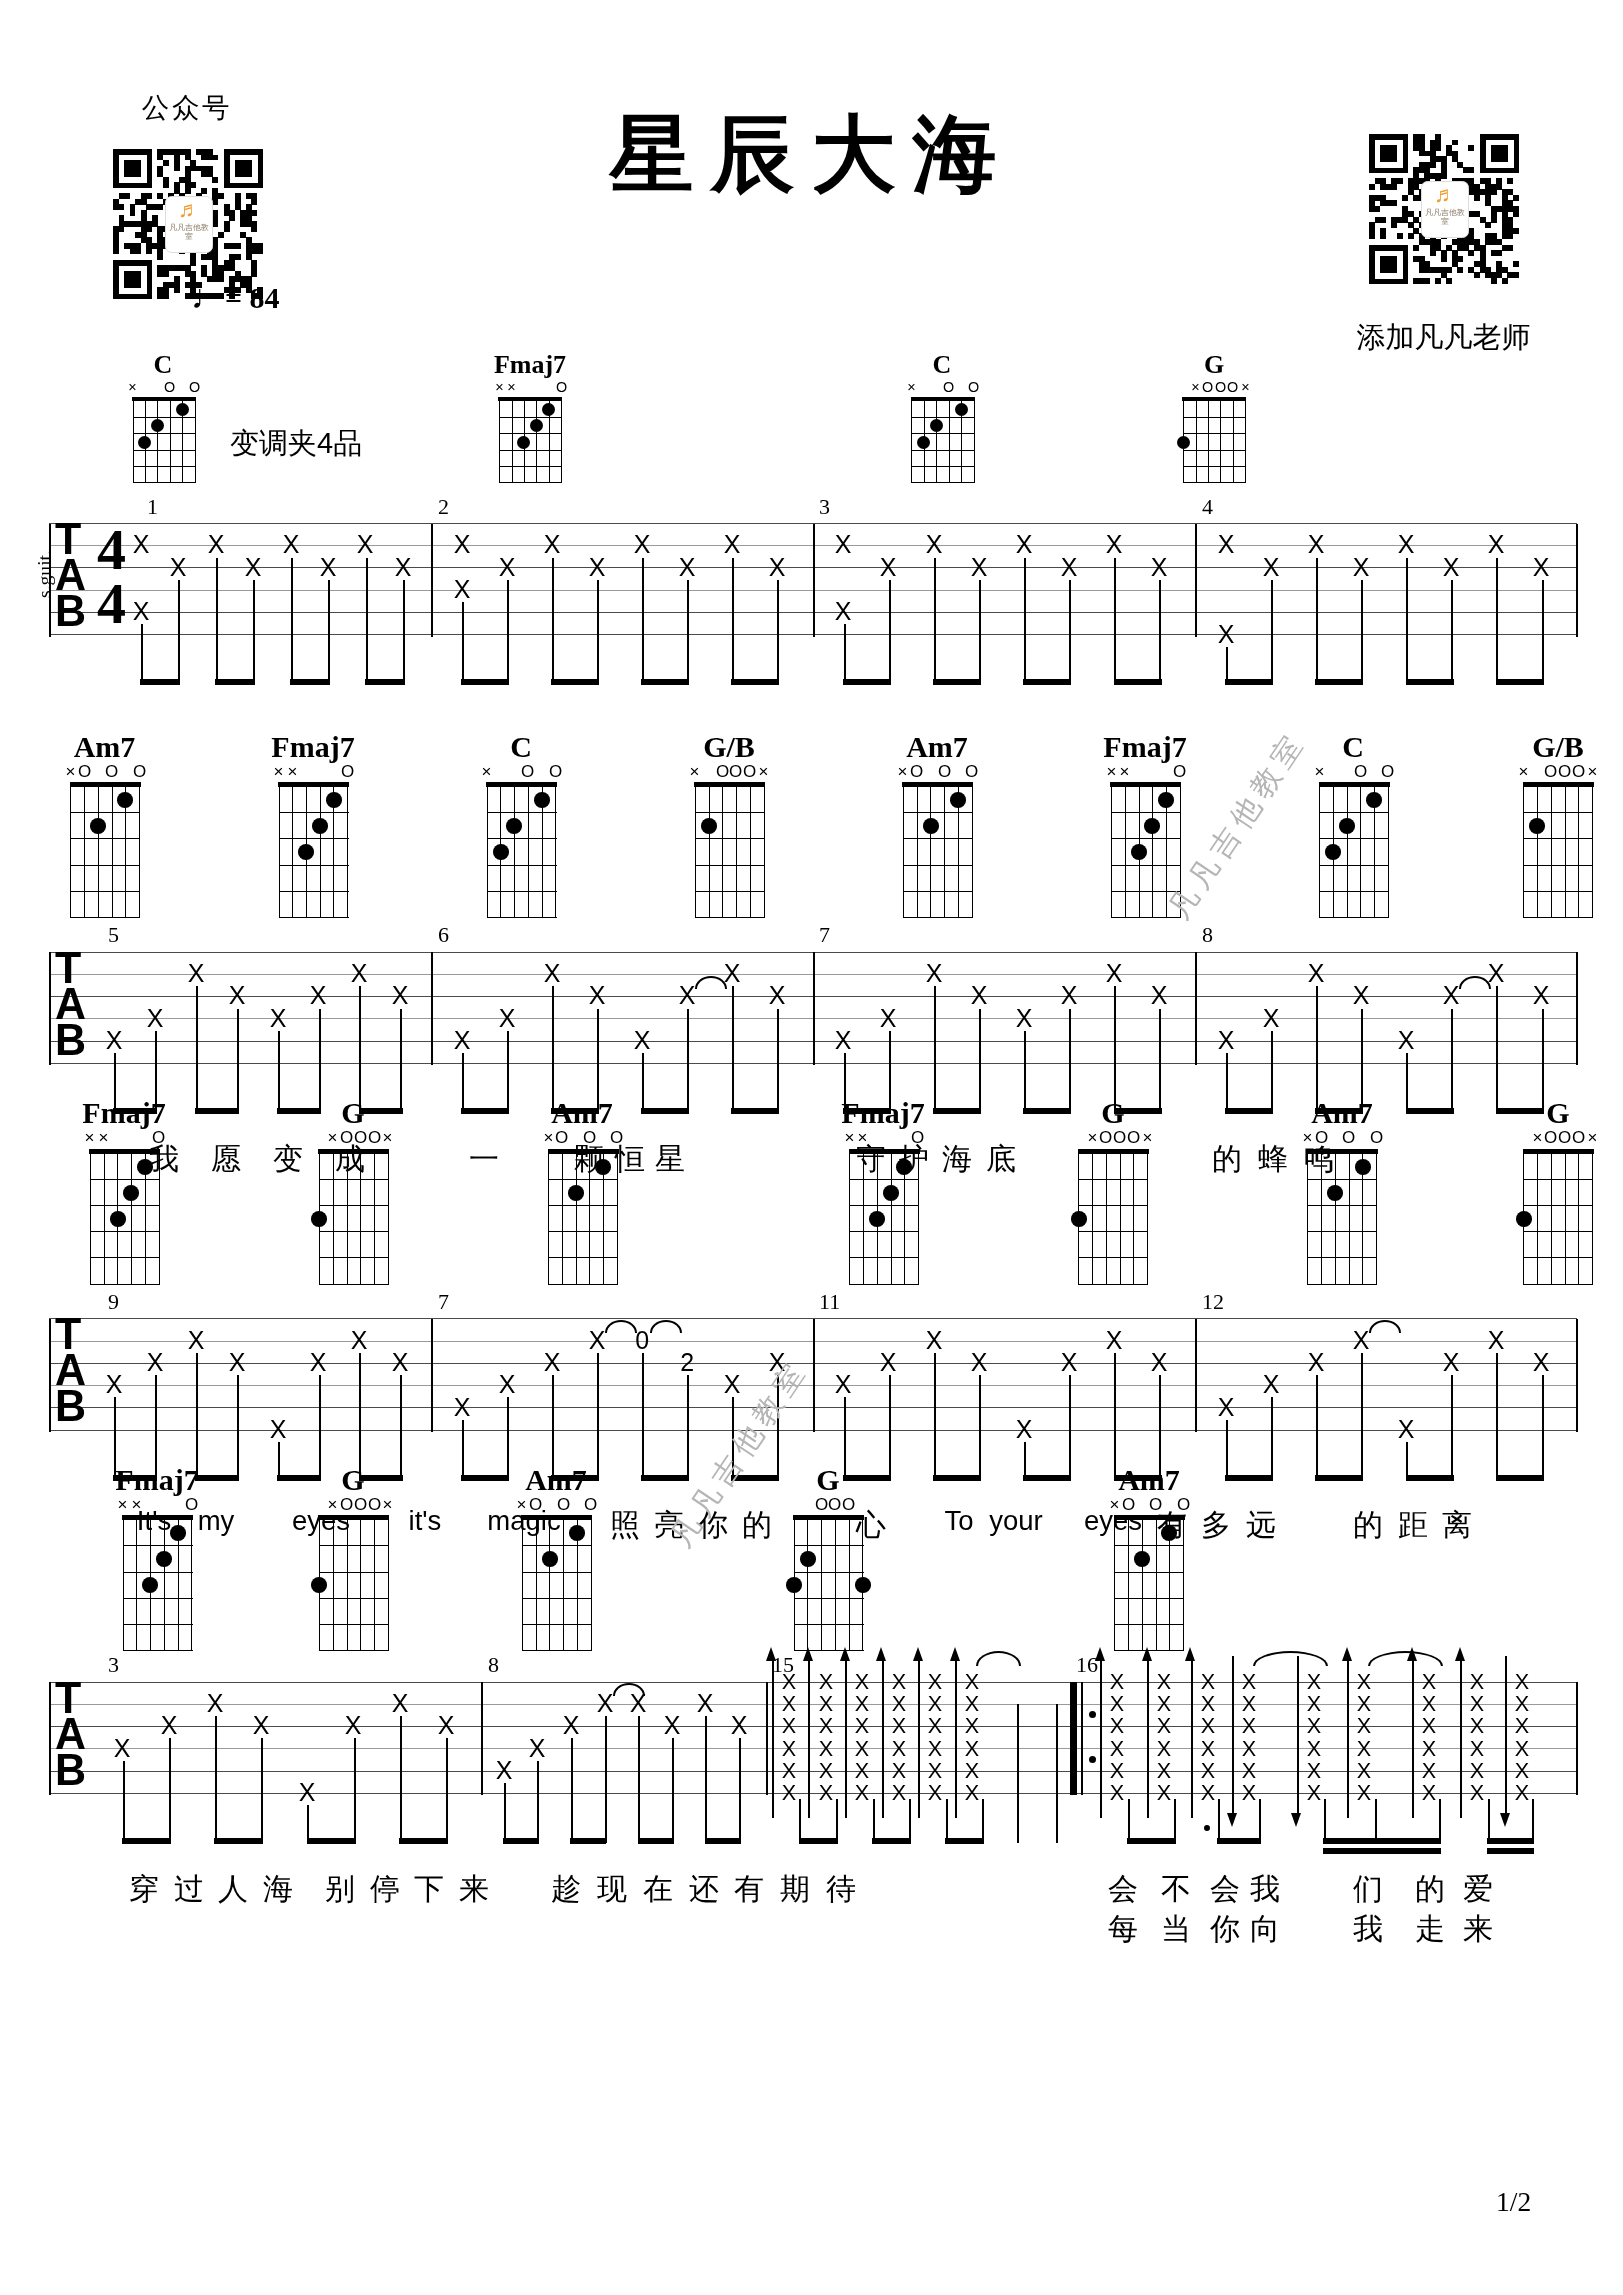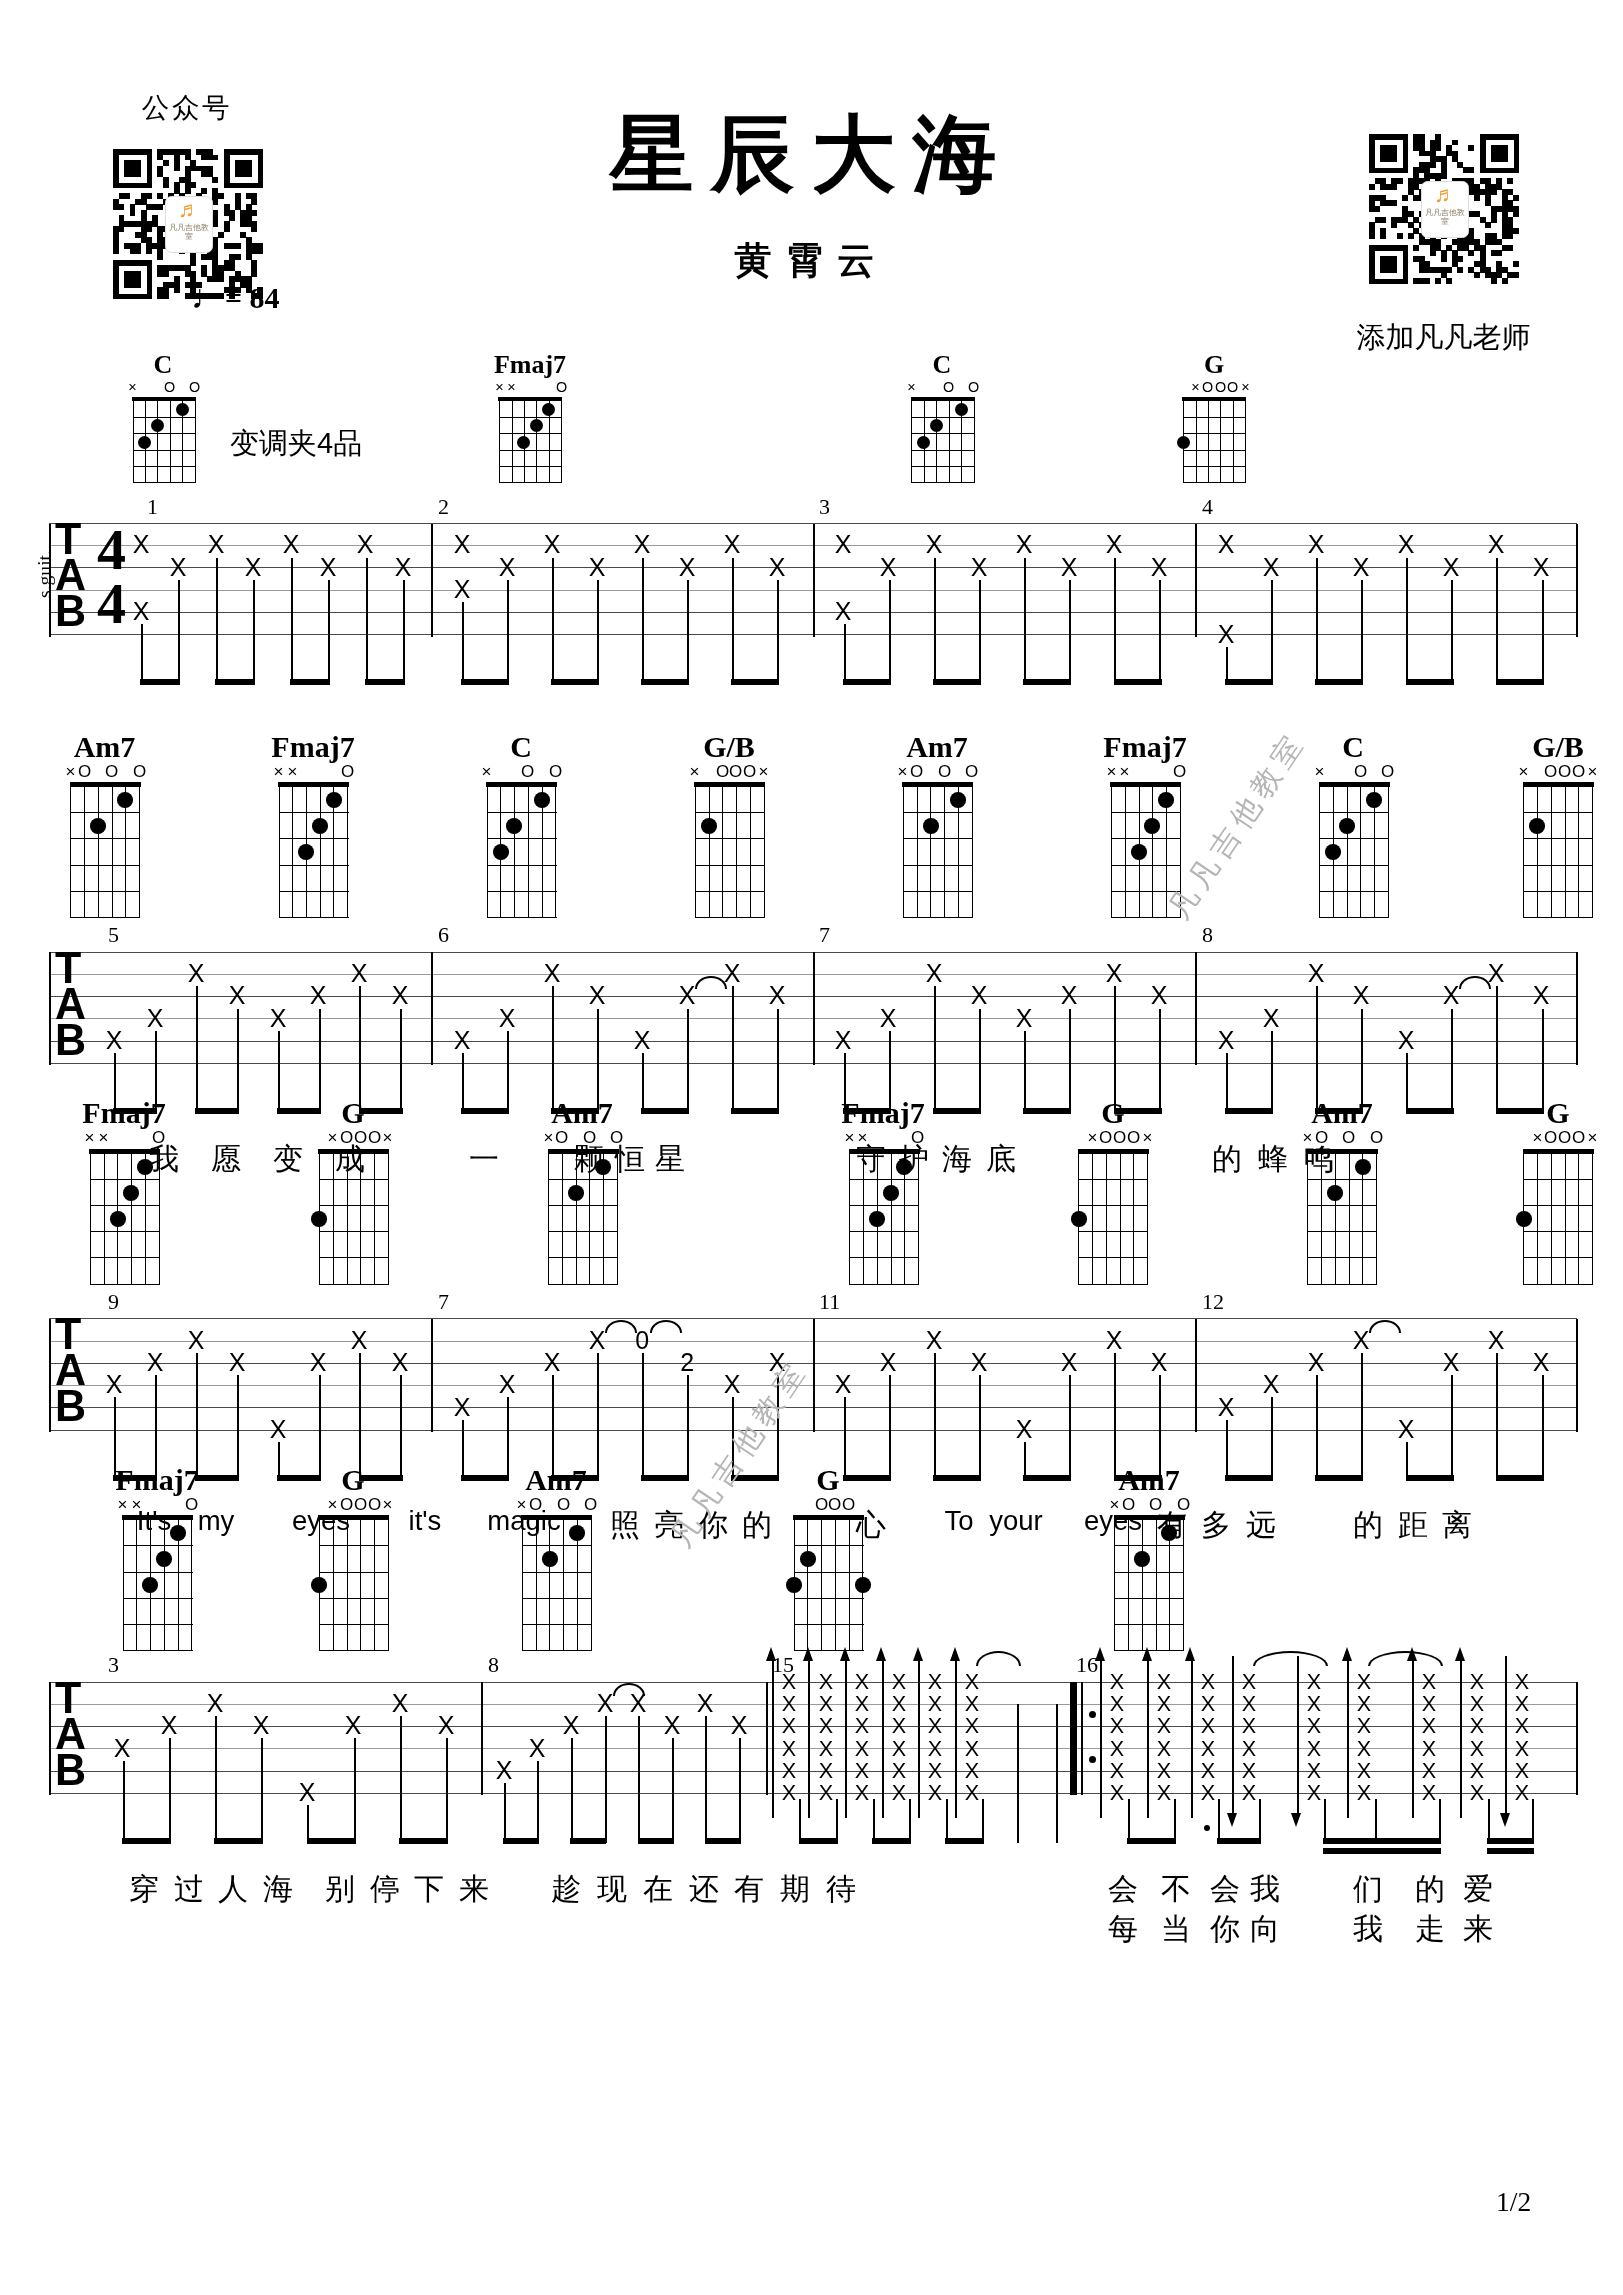--- a/index.html
+++ b/index.html
@@ -291,7 +291,6 @@
   </div>
 
   <div class="abs ctr" style="left:484px;top:98px;width:655px;font-size:84px;font-weight:900;letter-spacing:17px;">星辰大海</div>
-  <div class="abs ctr" style="left:615px;top:236px;width:393px;font-size:37px;font-weight:bold;letter-spacing:14.4px;">黄霄云</div>
 
   <div class="abs" id="qr-right" style="left:1369px;top:134px;width:149px;height:149px;">
       <div style="position: absolute; left: 44px; top: 0px; width: 5.5px; height: 5.5px; background: rgb(0, 0, 0);"></div>

